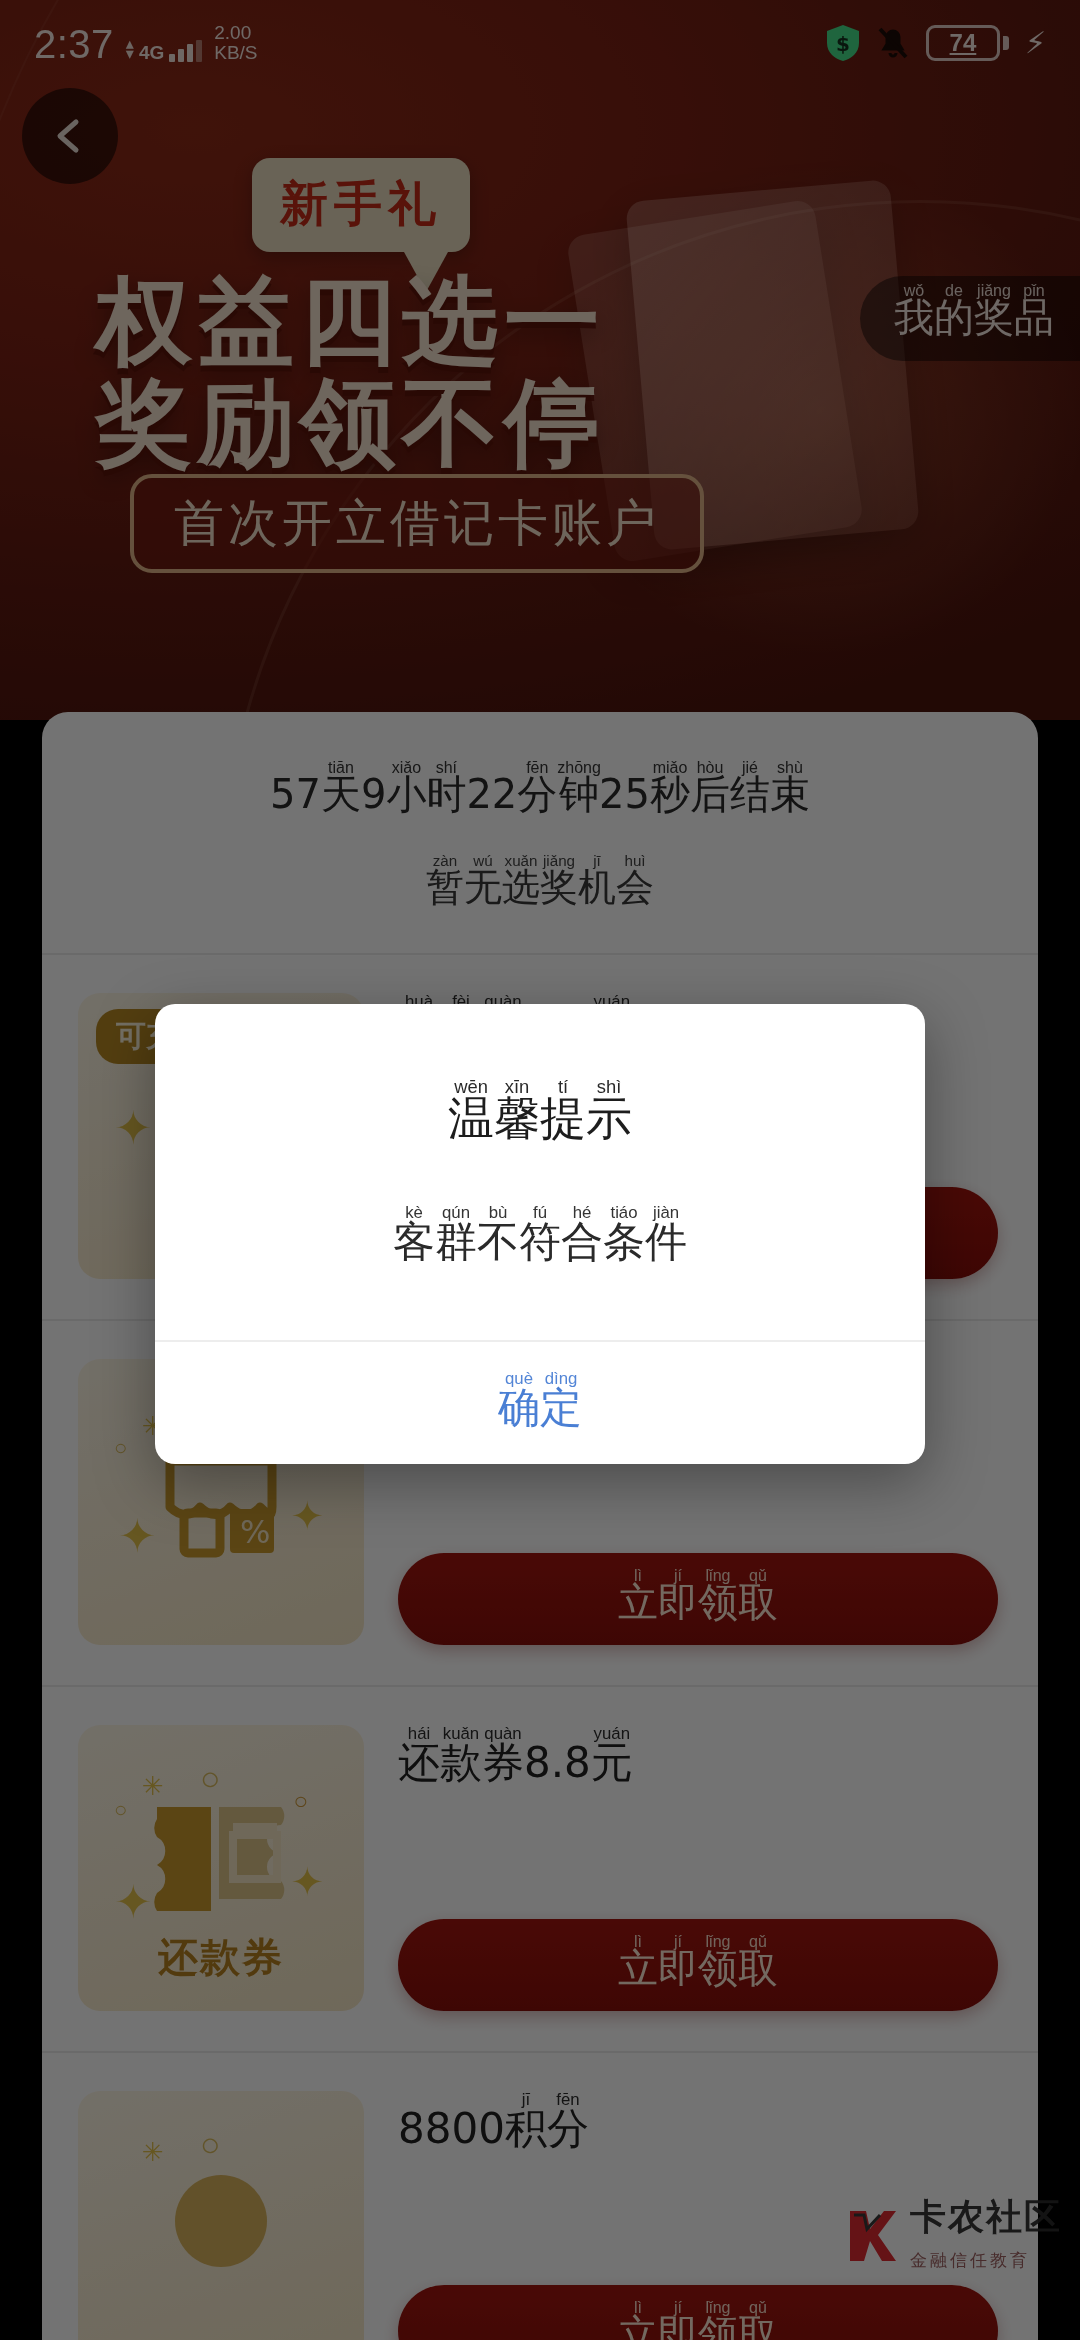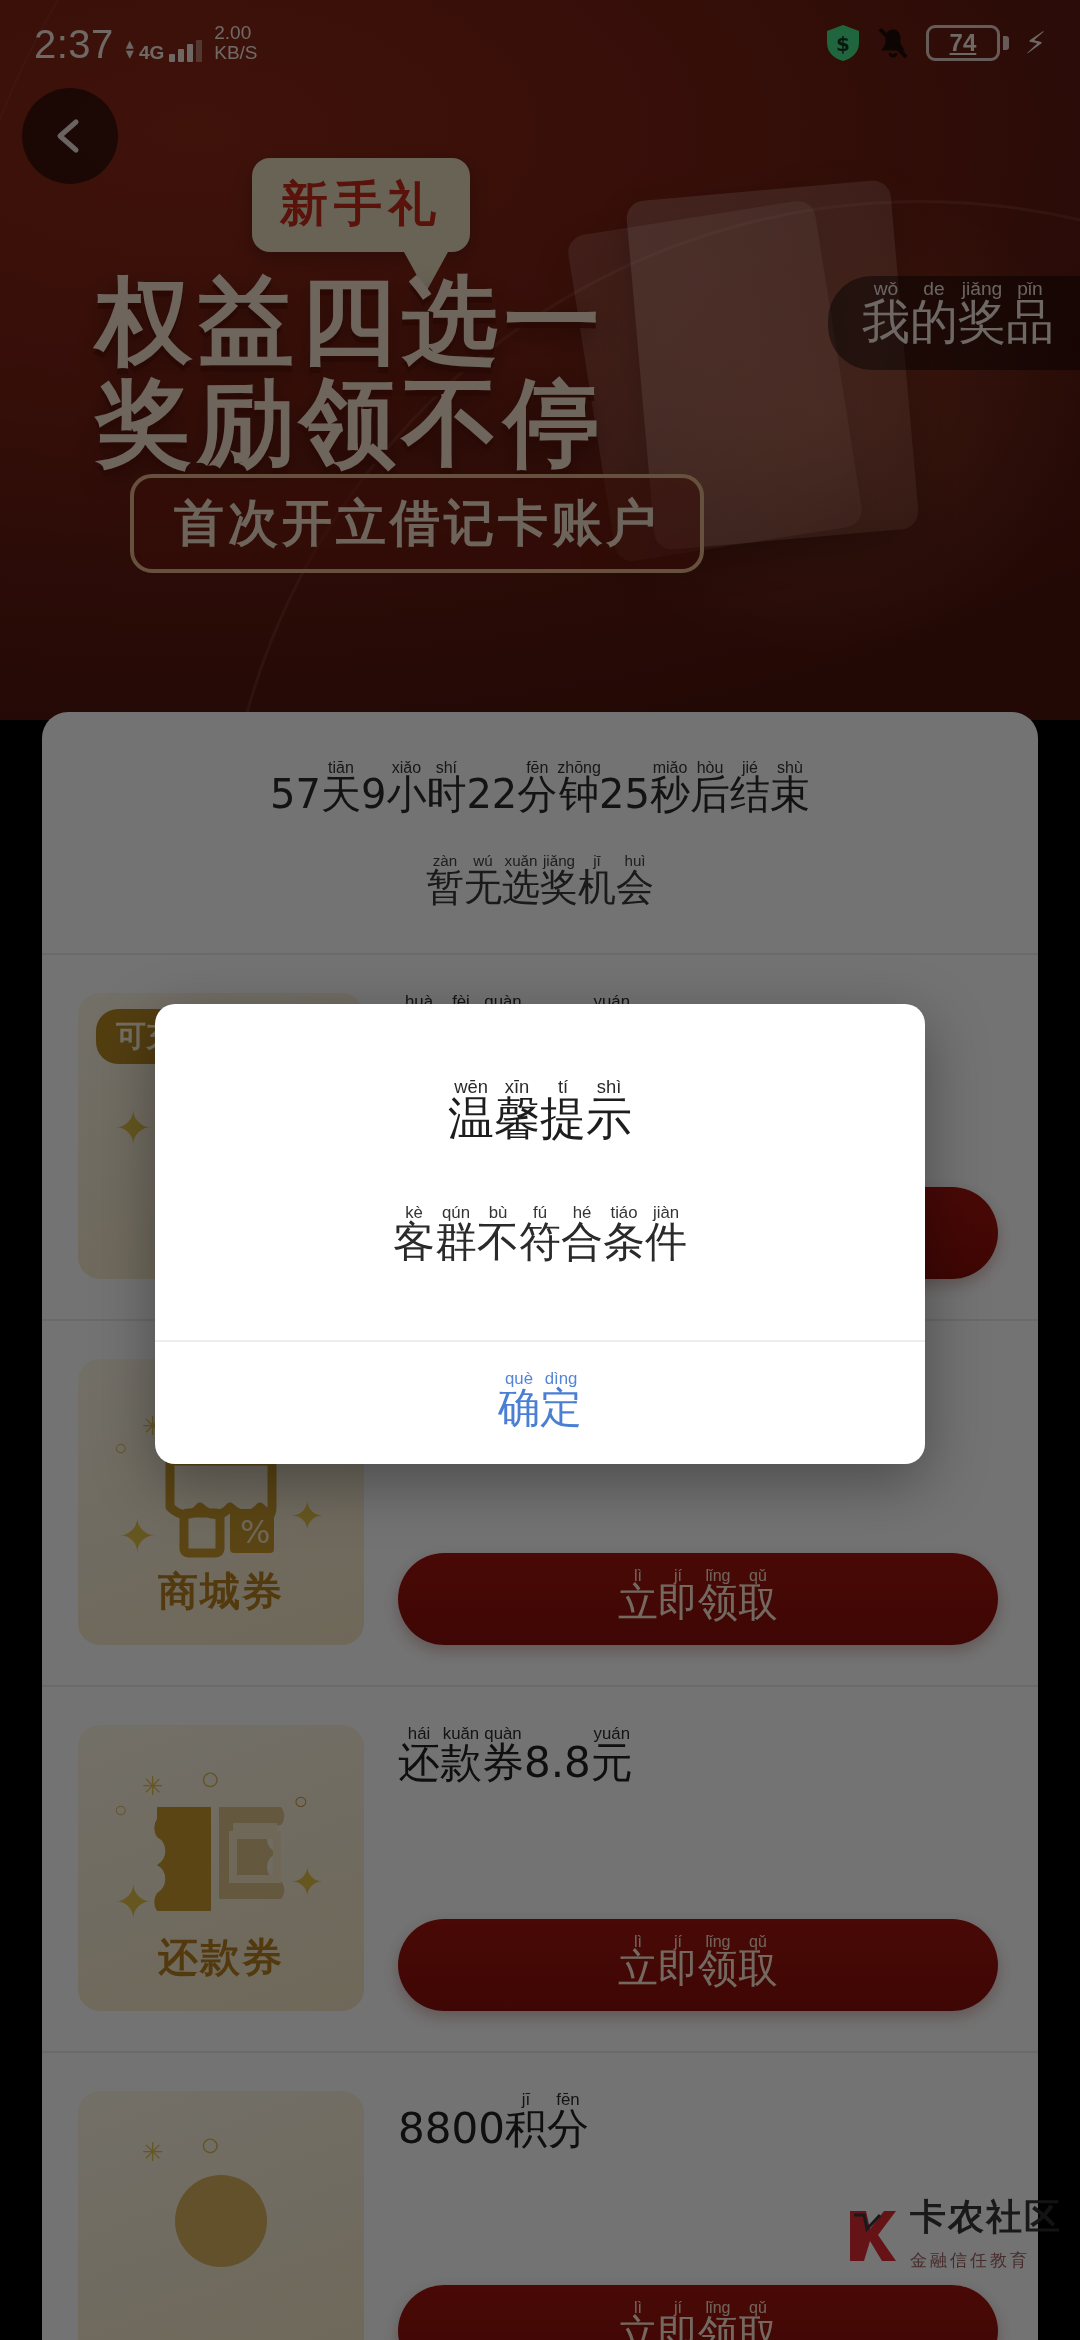--- a/index.html
+++ b/index.html
@@ -238,7 +238,7 @@
     <div class="subpill">首次开立借记卡账户</div>
 
     <div class="myprize">
-      <span style="font-size:48px" class="hw">
+      <span style="font-size:40px" class="hw">
         <ruby>我<rt>wǒ</rt>的<rt>de</rt>奖<rt>jiǎng</rt>品<rt>pǐn</rt></ruby>
       </span>
     </div>

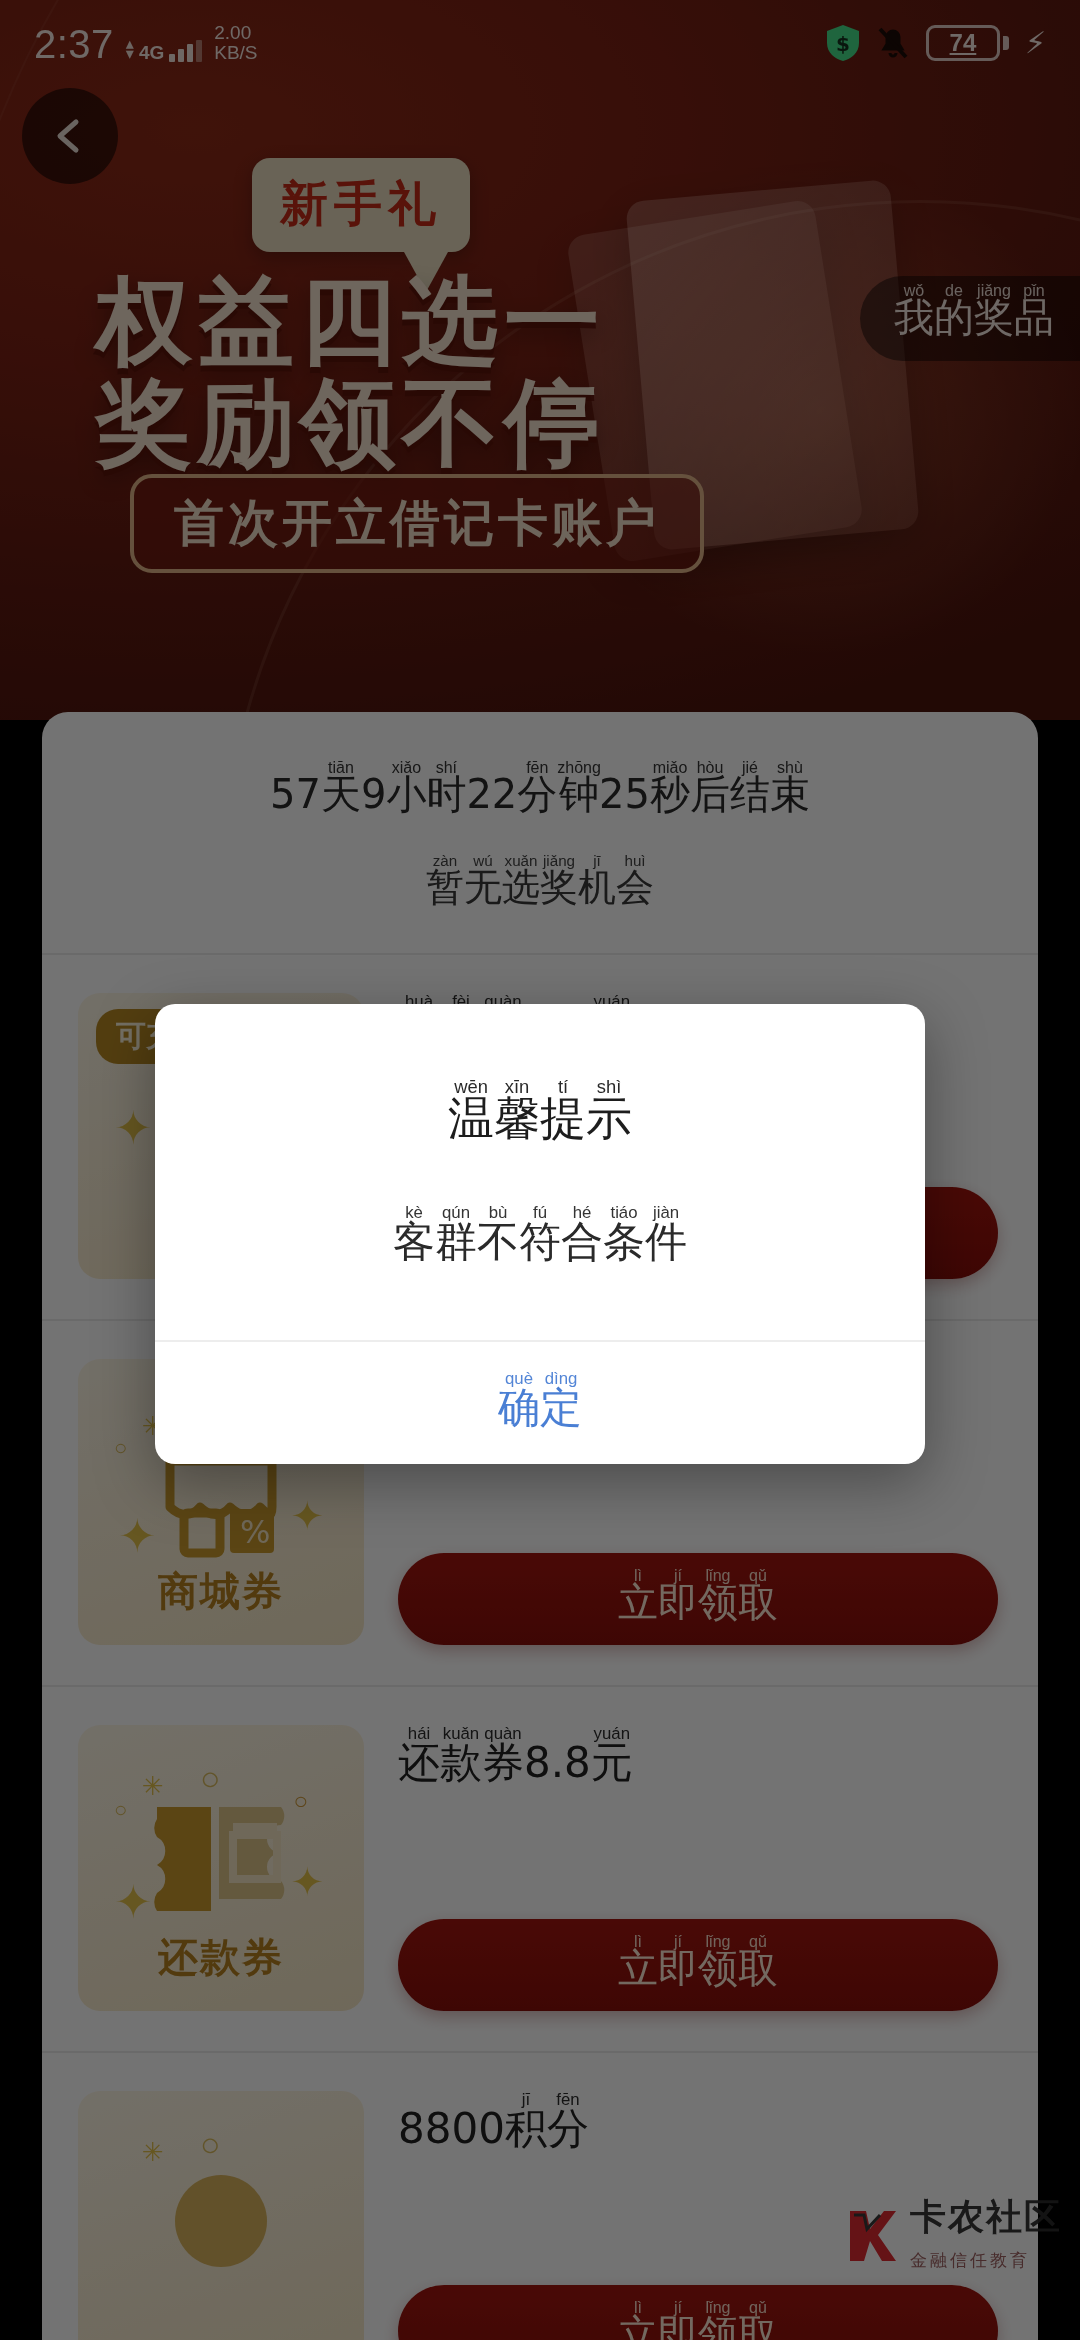--- a/index.html
+++ b/index.html
@@ -114,7 +114,7 @@
     position:absolute; left:130px; top:474px; z-index:20;
     border:4px solid #e0b488; border-radius:22px;
     background:rgba(120,28,16,.55);
-    padding:12px 40px; font-size:50px; font-weight:700; letter-spacing:4px;
+    padding:12px 40px; font-size:50px; font-weight:400; letter-spacing:4px;
     color:#f2e0cb; font-family:"DejaVu Sans","Liberation Sans",sans-serif;
     white-space:nowrap;
   }

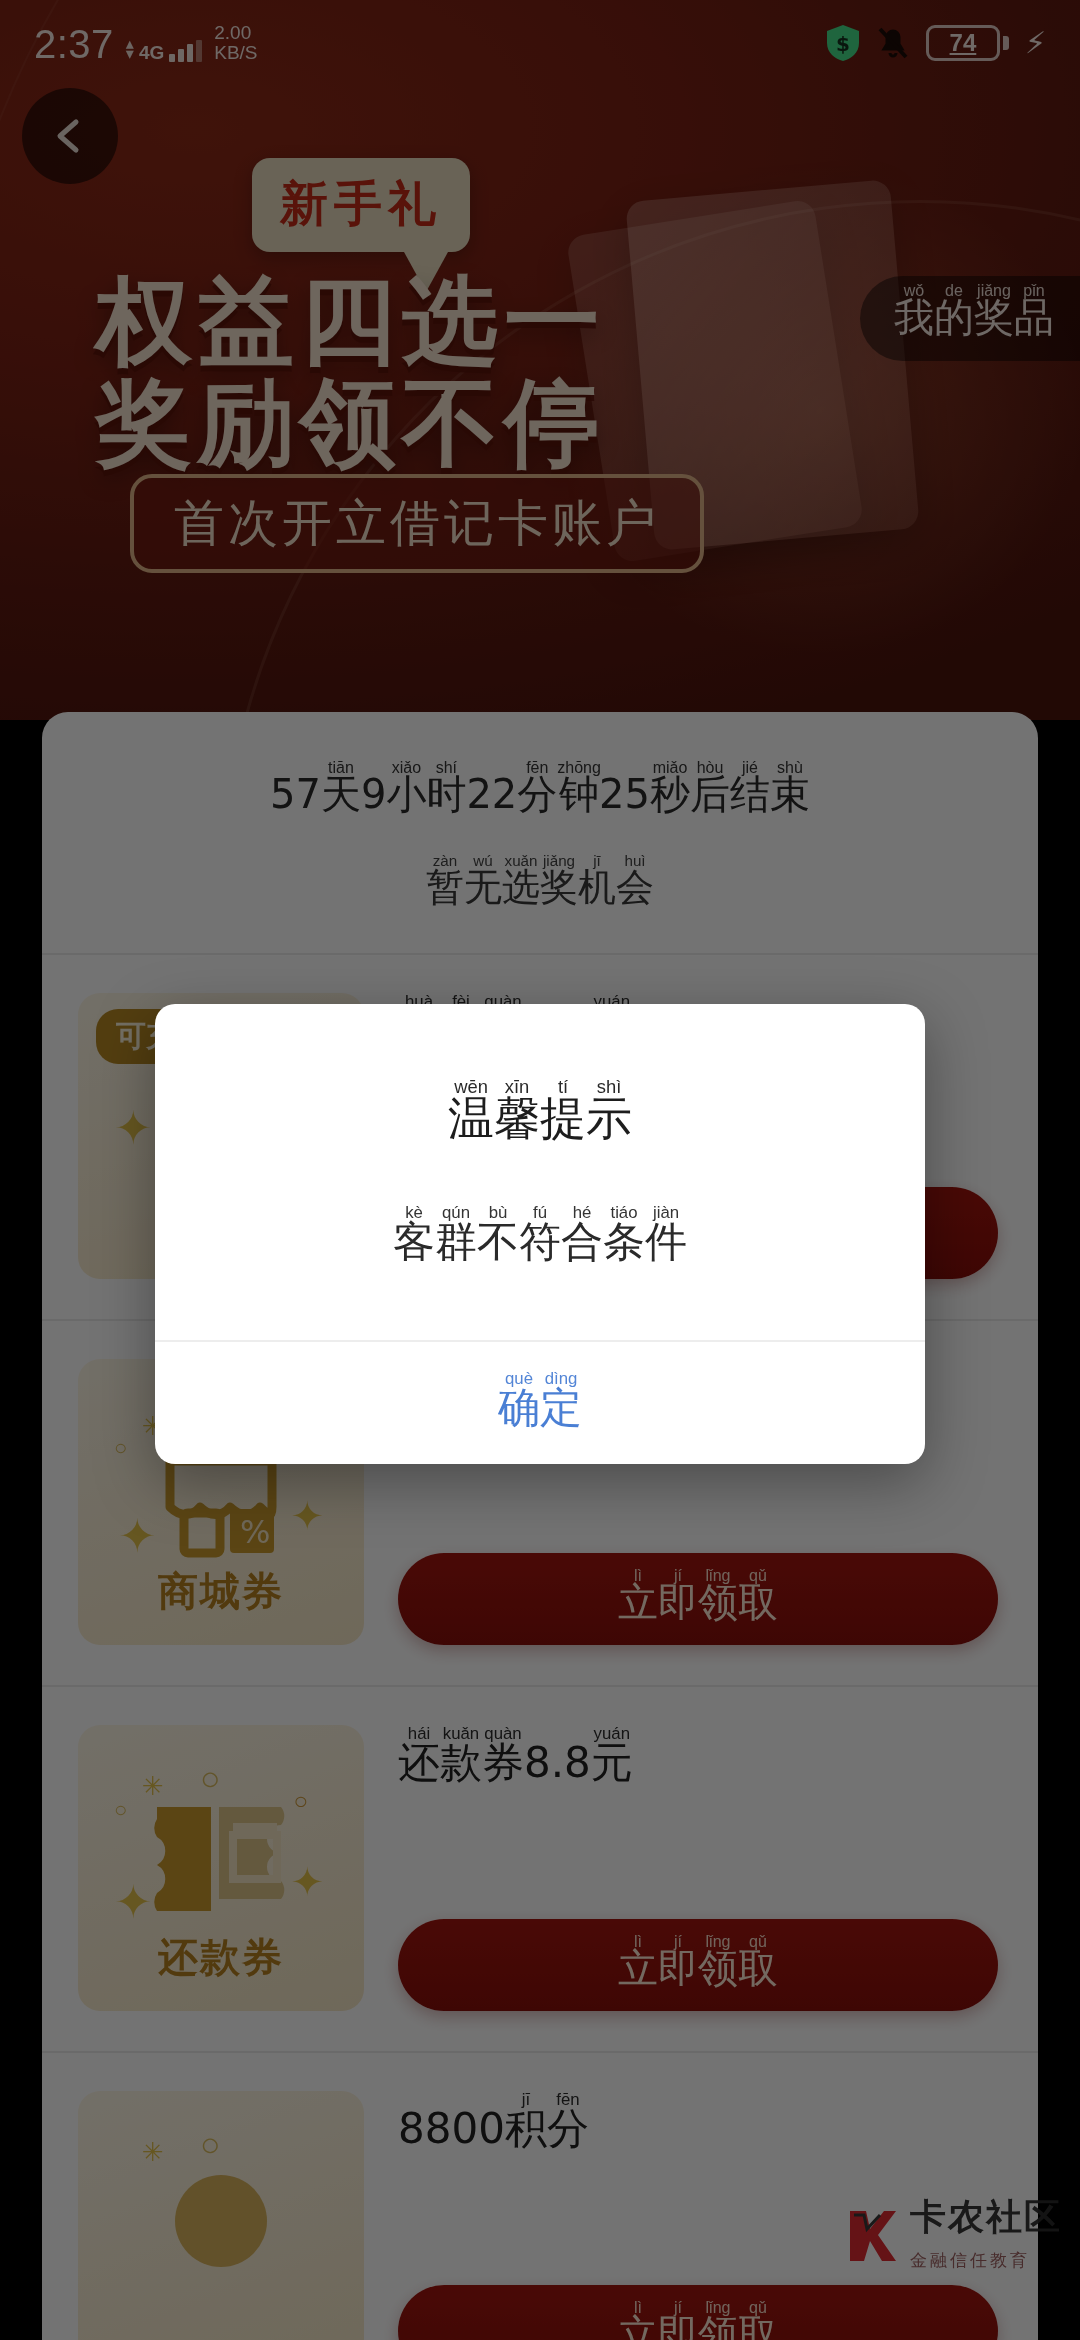--- a/index.html
+++ b/index.html
@@ -300,7 +300,6 @@
               <text x="94" y="126" font-size="32" fill="#f6e7c6" stroke="none" font-family="DejaVu Sans">%</text>
             </svg>
           </div>
-          <div class="label">商城券</div>
         </div>
         <div class="rowbody">
           <div class="rowtitle hw">

